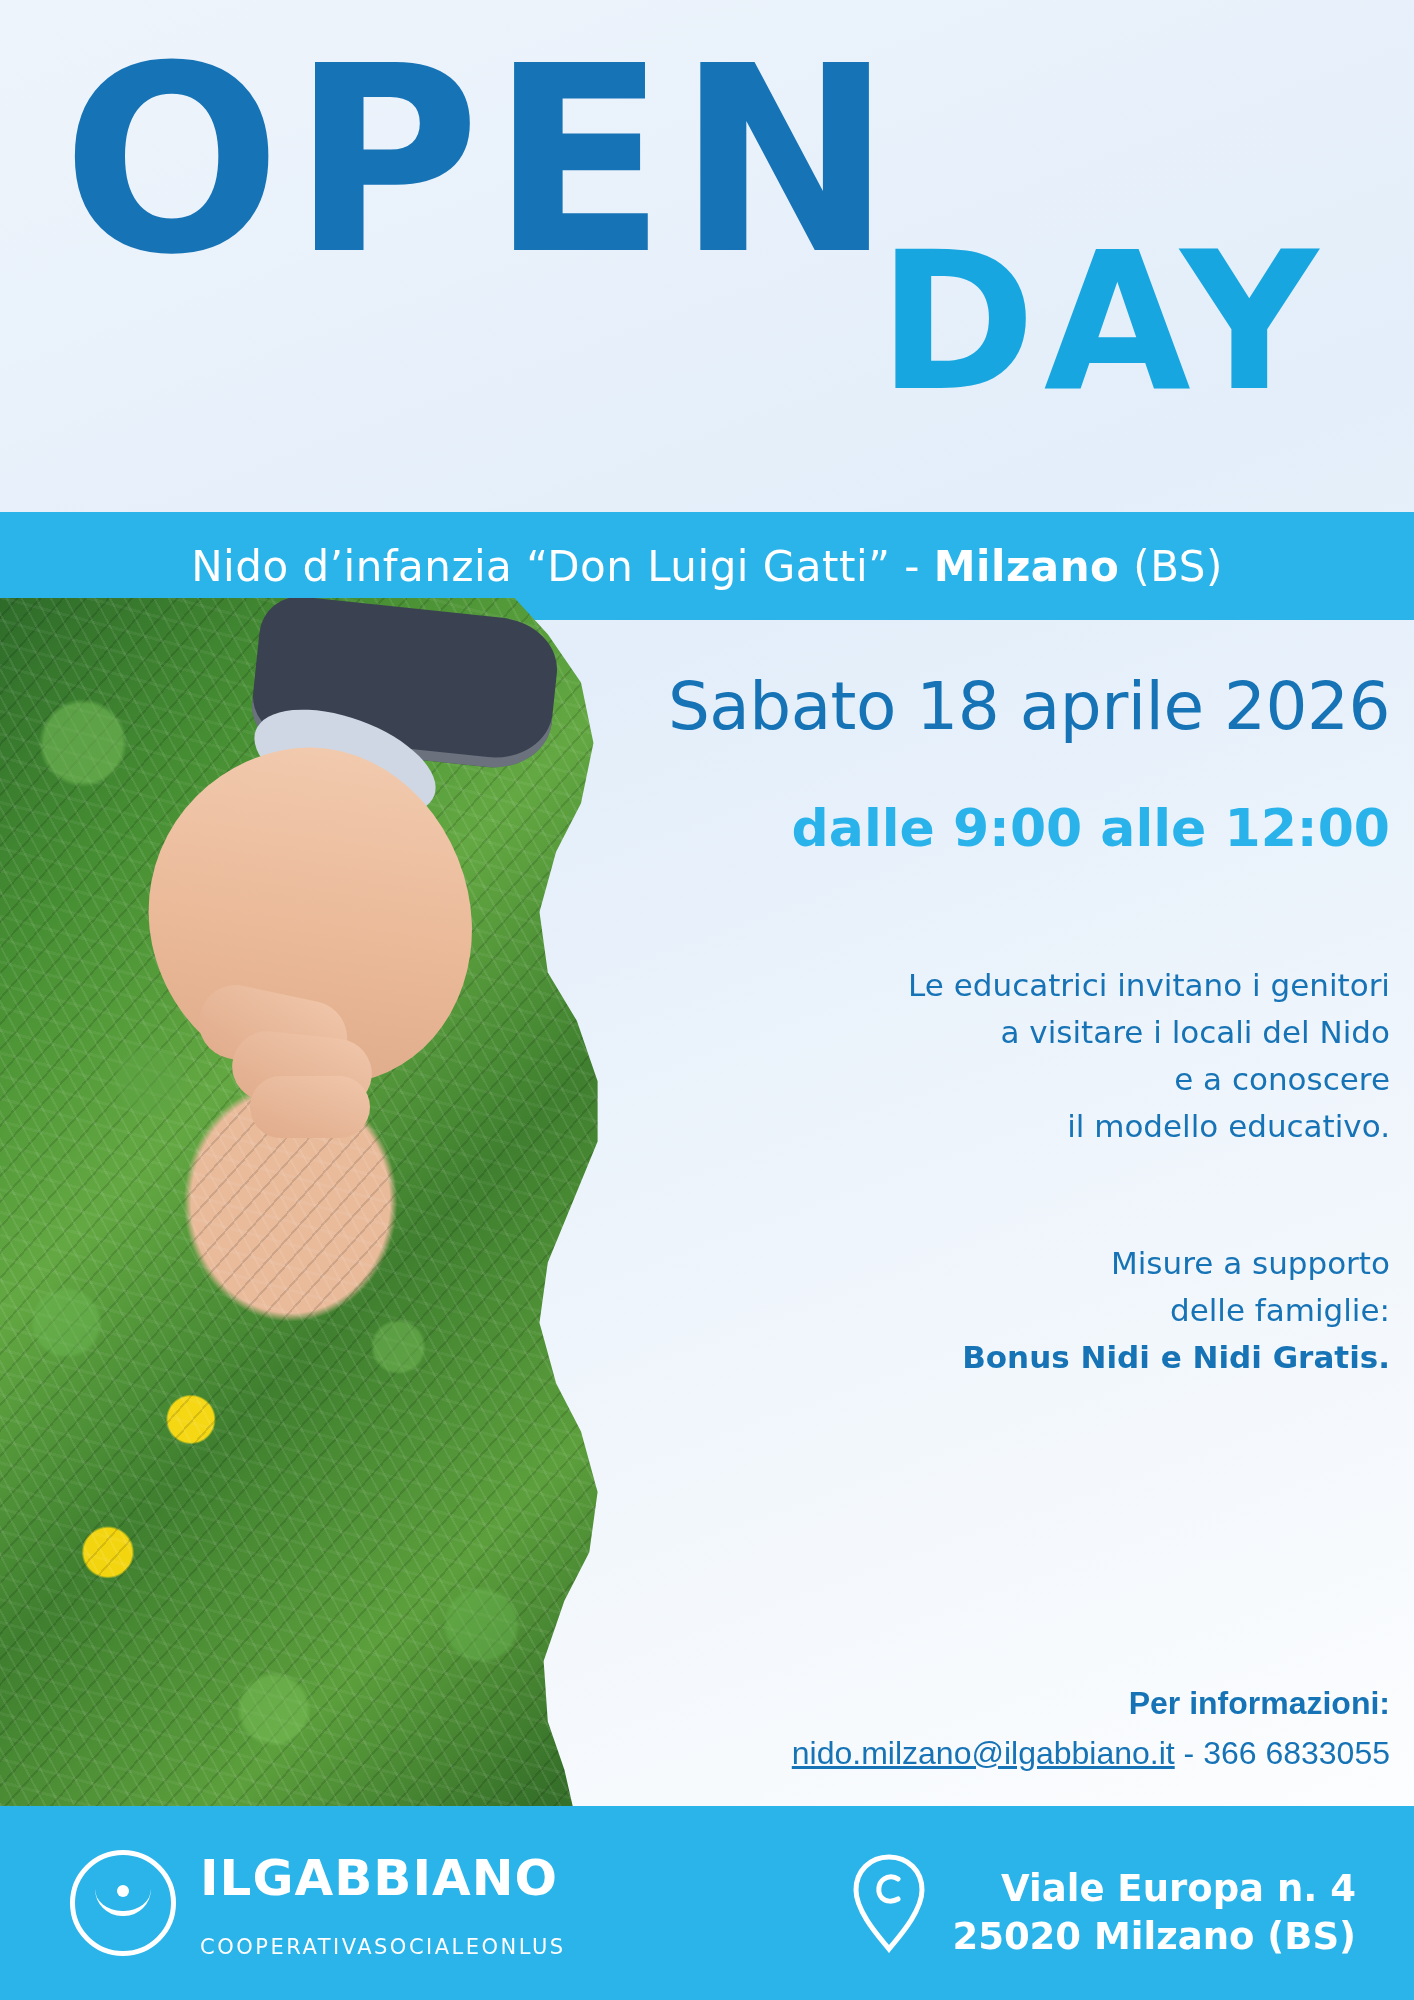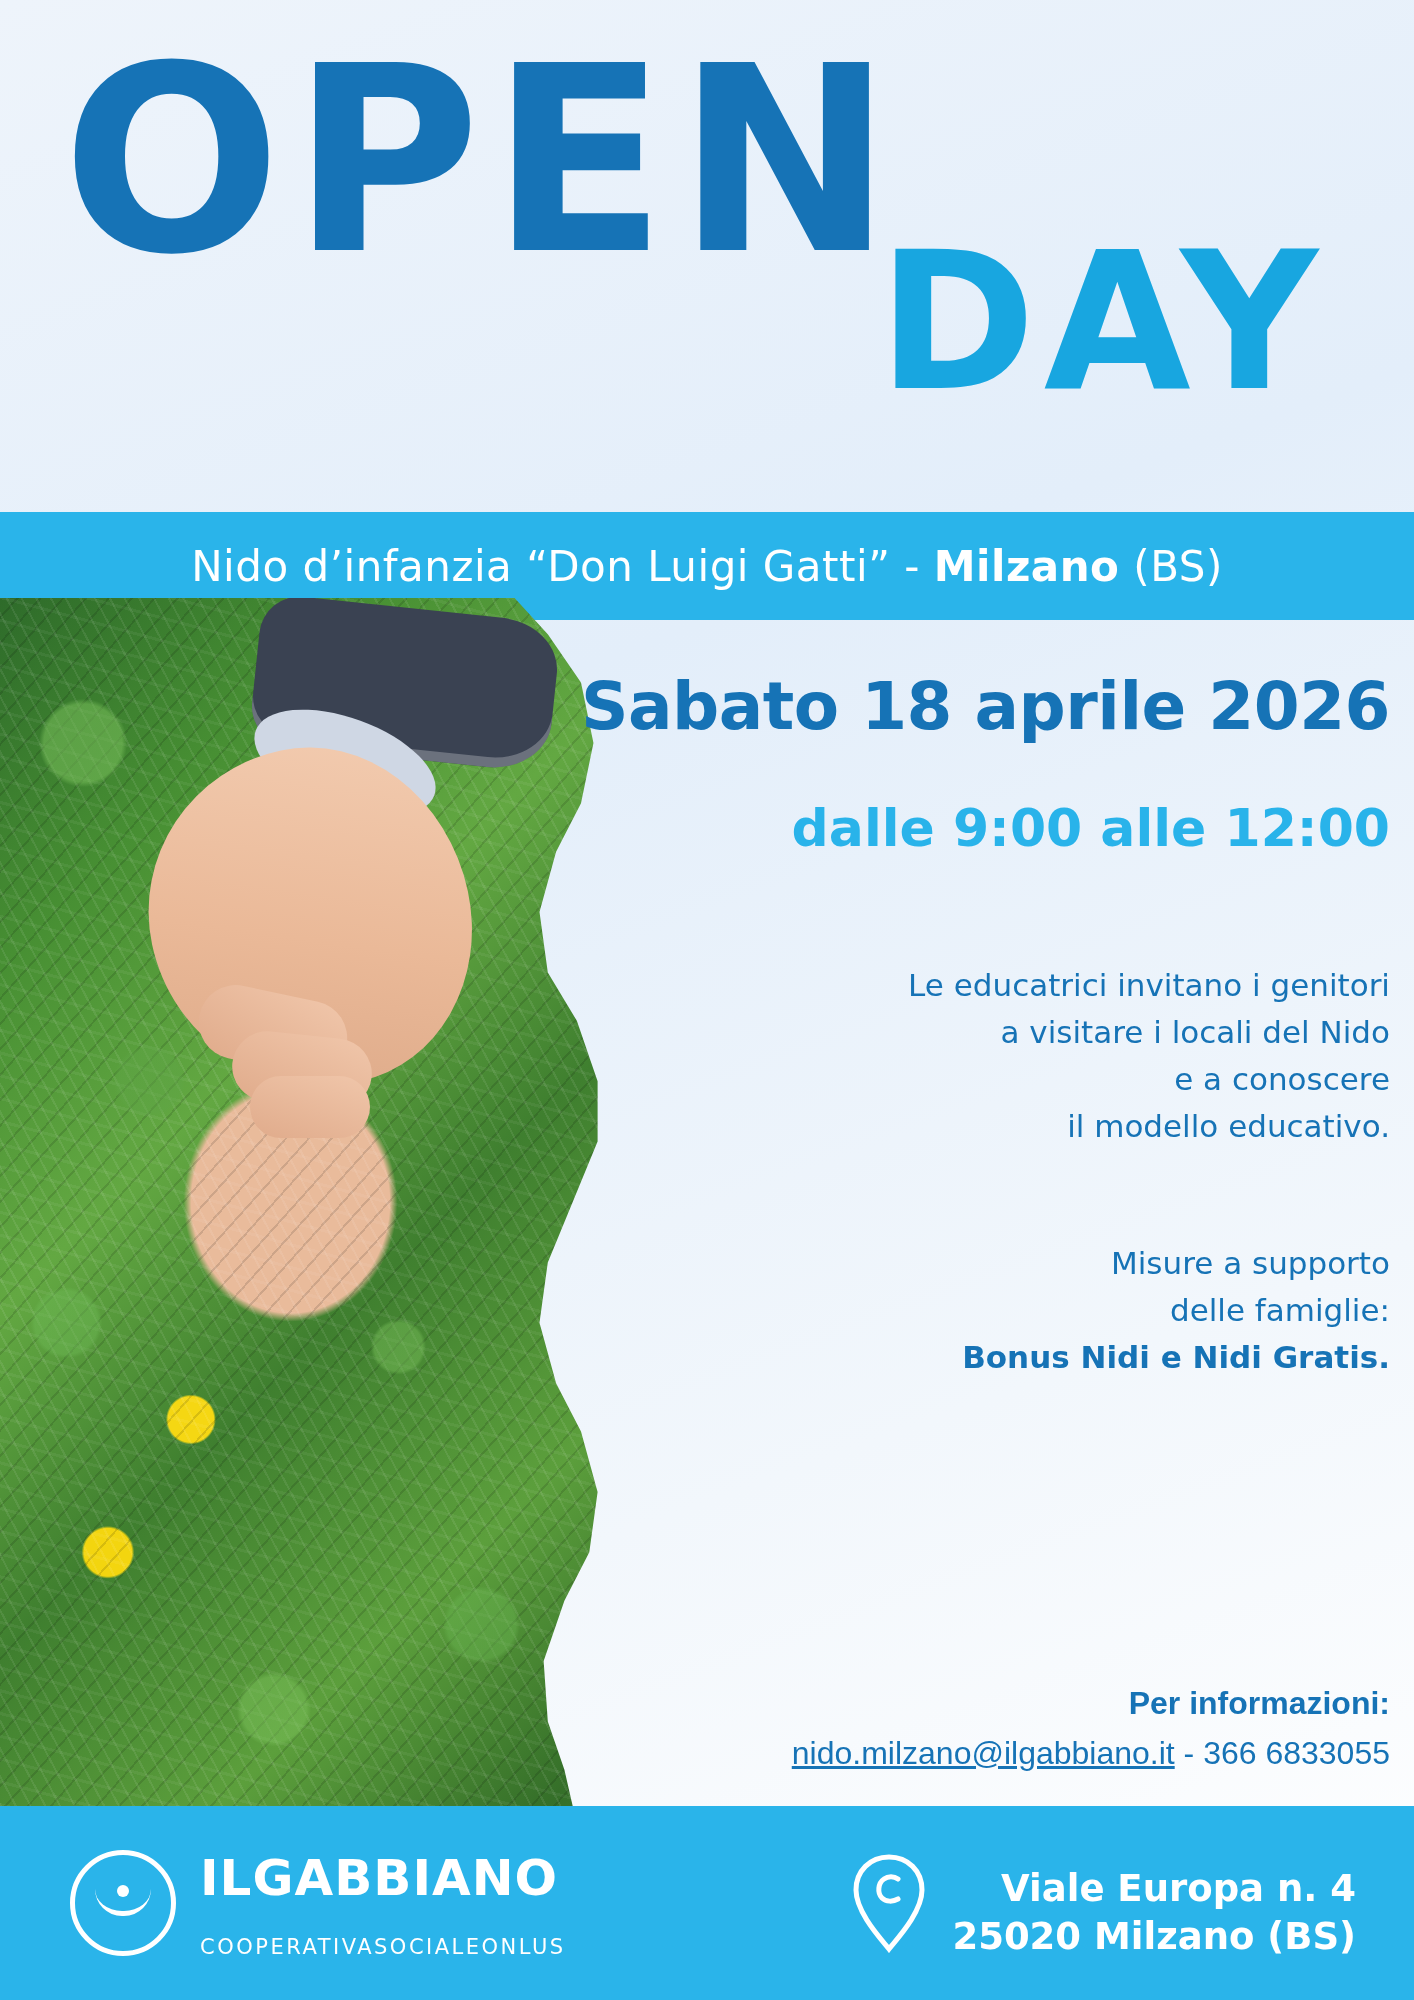--- a/index.html
+++ b/index.html
@@ -170,7 +170,7 @@
     text-align: right;
     color: #1673b6;
     font-size: 66px;
-    font-weight: bold;
+    font-weight: normal;
     font-family: "DejaVu Sans", sans-serif;
     letter-spacing: -0.5px;
   }

